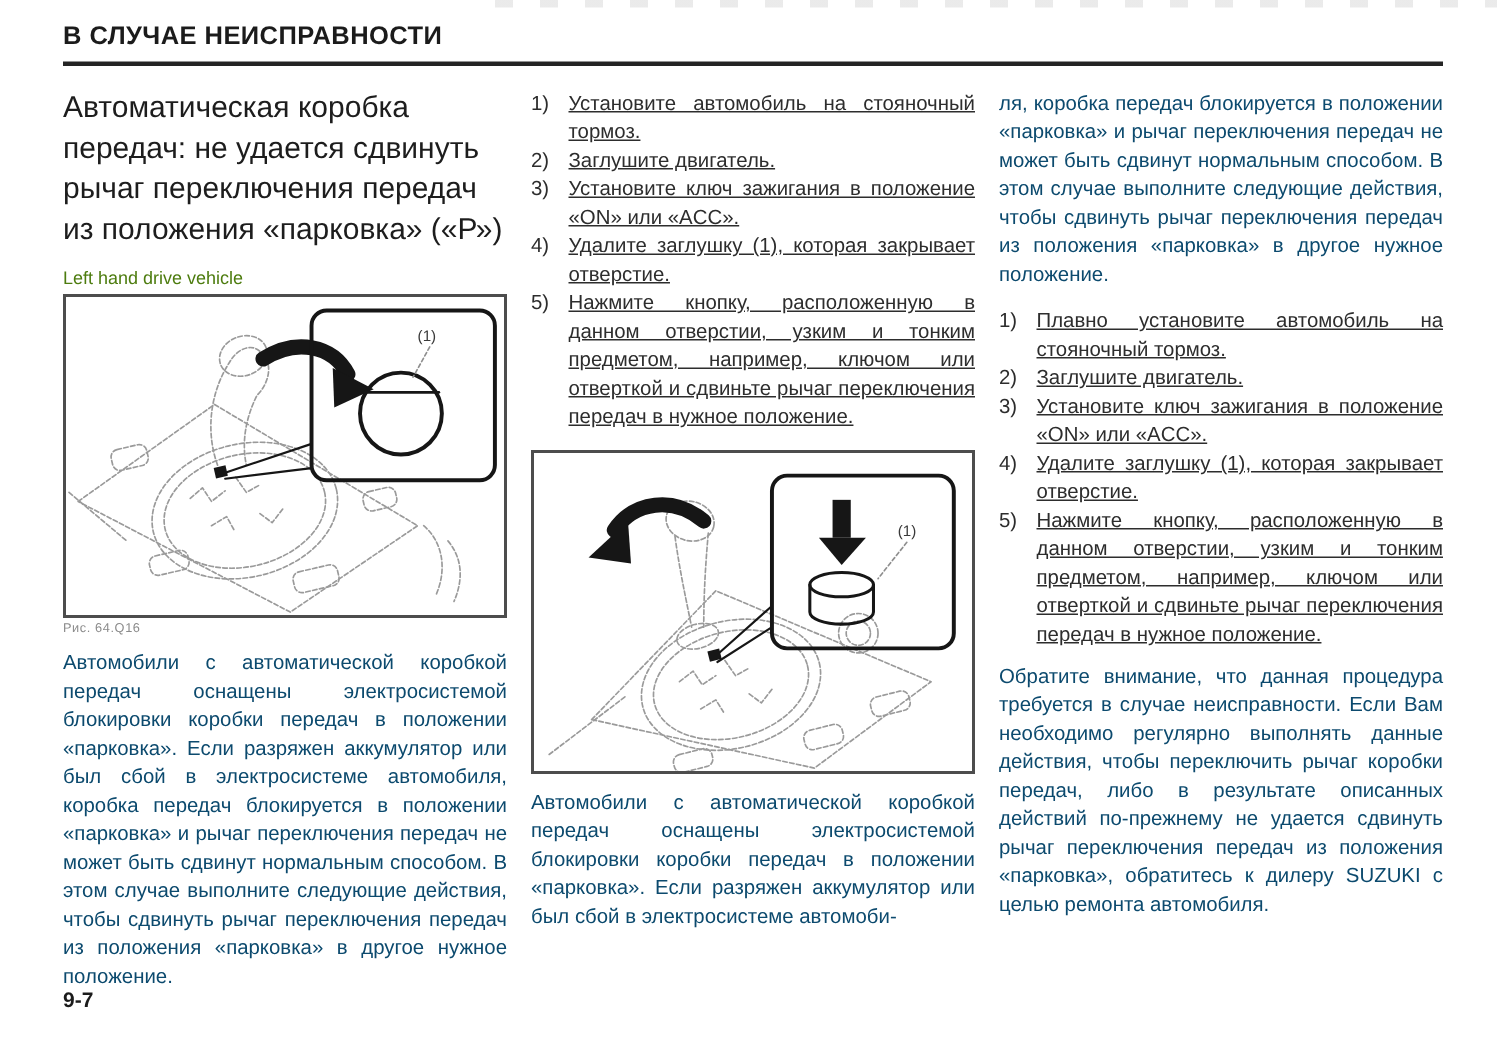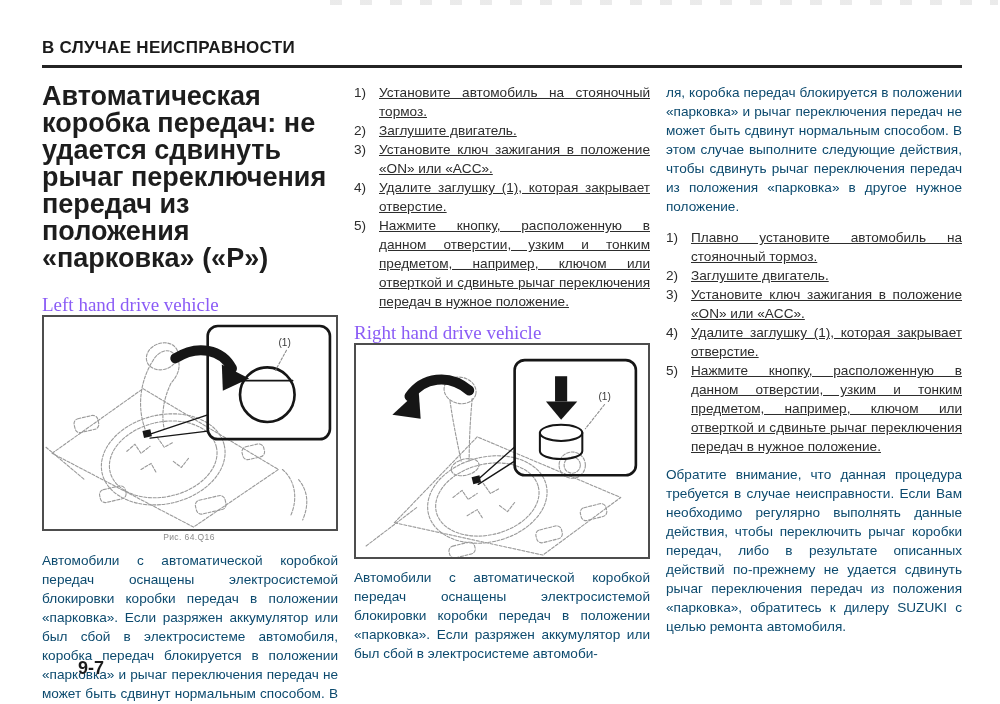--- a/index.html
+++ b/index.html
@@ -7,7 +7,7 @@
     width:1000px;height:704px;background:#ffffff;position:relative;overflow:hidden;
     font-family:"Liberation Sans","DejaVu Sans",sans-serif;color:#2b2b2b;
   }
-  .page{position:absolute;inset:0;padding:32px 38px 0 42px;box-sizing:border-box;}
+  .page{position:absolute;inset:0;padding:8px 38px 0 42px;box-sizing:border-box;}
   .scan-artifacts{
     position:absolute;top:0;left:330px;width:668px;height:5px;
     background:repeating-linear-gradient(90deg,#e7e7e7 0 12px,transparent 12px 30px);

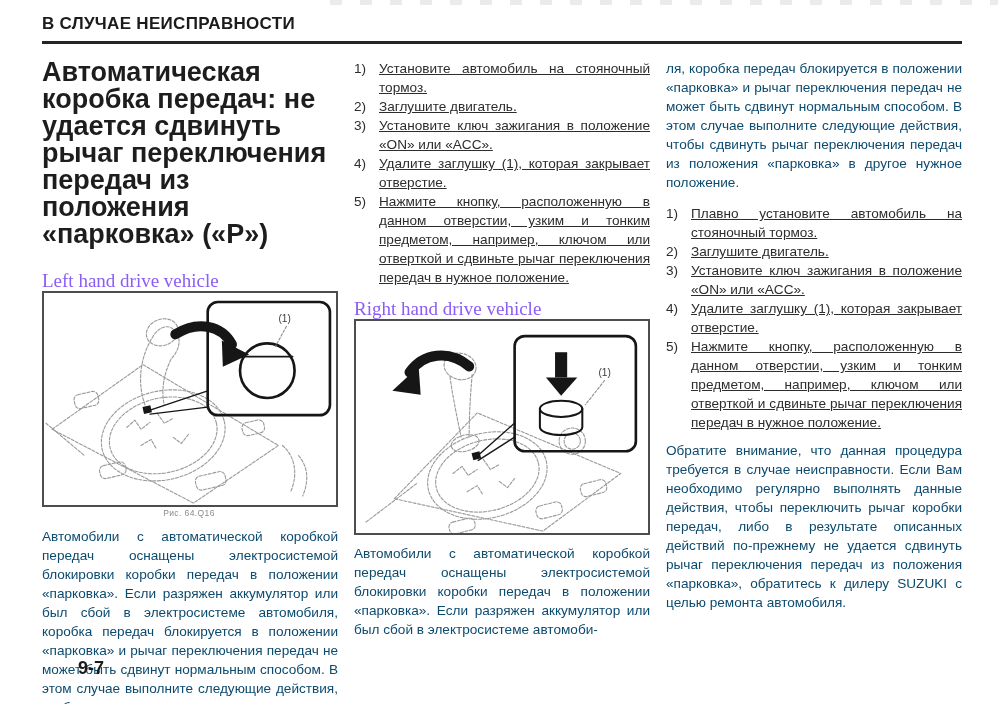--- a/index.html
+++ b/index.html
@@ -17,7 +17,7 @@
   .rule{border:0;border-top:3.5px solid #242424;margin:0 0 15px;}
   .columns{display:flex;gap:16px;}
   .col{width:296px;flex:0 0 296px;}
-  .article-title{font-size:27px;line-height:27px;font-weight:bold;color:#1d1d1d;margin:0 0 24px;hyphens:manual;}
+  .article-title{font-size:20px;line-height:27px;font-weight:normal;color:#1d1d1d;margin:0 0 10px;hyphens:manual;}
   .fig-label{font-size:19px;line-height:17px;color:#8b5cf6;margin:0 0 2px;font-family:Liberation Serif, serif;}
   .figure{border:2px solid #4d4d4d;background:#fff;height:212px;position:relative;overflow:hidden;}
   .figure svg{display:block;width:100%;height:100%;}

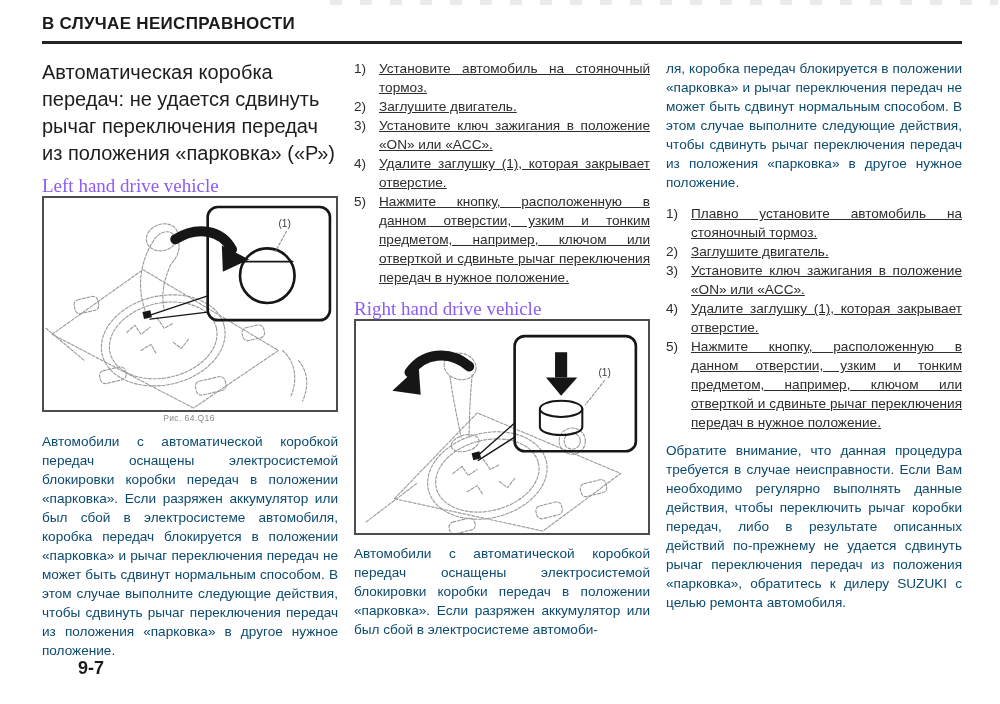--- a/index.html
+++ b/index.html
@@ -18,7 +18,7 @@
   .columns{display:flex;gap:16px;}
   .col{width:296px;flex:0 0 296px;}
   .article-title{font-size:20px;line-height:27px;font-weight:normal;color:#1d1d1d;margin:0 0 10px;hyphens:manual;}
-  .fig-label{font-size:19px;line-height:17px;color:#8b5cf6;margin:0 0 2px;font-family:Liberation Serif, serif;}
+  .fig-label{font-size:12px;line-height:17px;color:#4d7c0f;margin:0 0 2px;}
   .figure{border:2px solid #4d4d4d;background:#fff;height:212px;position:relative;overflow:hidden;}
   .figure svg{display:block;width:100%;height:100%;}
   .fig-caption{font-size:8.5px;letter-spacing:.4px;color:#8b8b8b;text-align:center;margin:1px 2px 7px 0;}

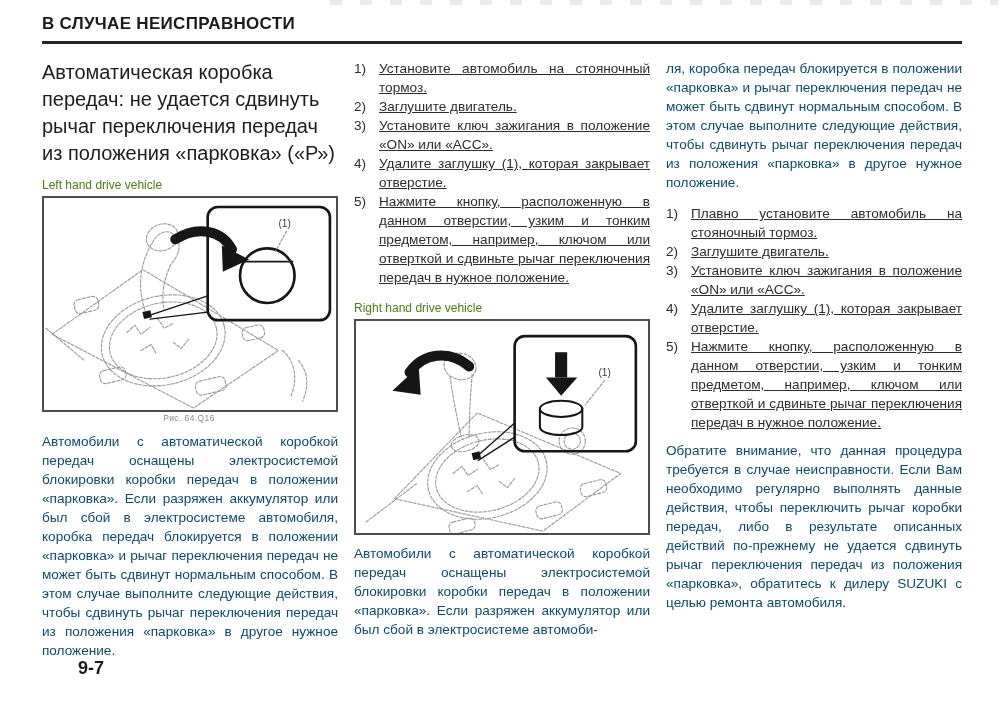--- a/index.html
+++ b/index.html
@@ -119,7 +119,6 @@
       </div>
 
       <div class="fig-block">
-        <div class="fig-label">Right hand drive vehicle</div>
         <div class="figure">
           <svg viewBox="0 0 289 208">
 

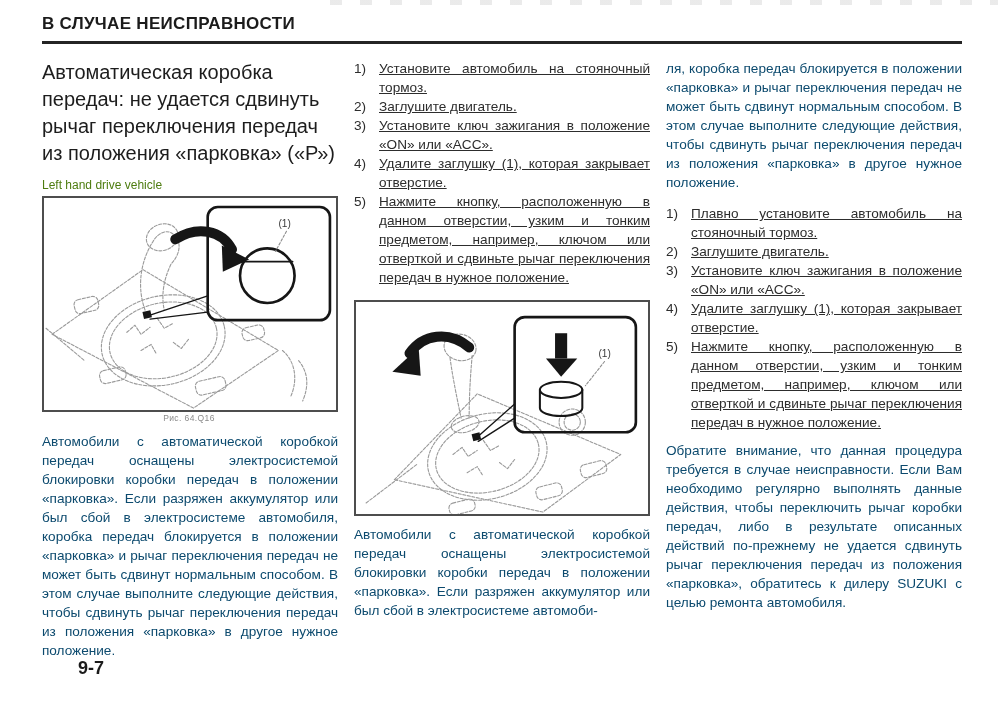--- a/index.html
+++ b/index.html
@@ -21,7 +21,7 @@
   .fig-label{font-size:12px;line-height:17px;color:#4d7c0f;margin:0 0 2px;}
   .figure{border:2px solid #4d4d4d;background:#fff;height:212px;position:relative;overflow:hidden;}
   .figure svg{display:block;width:100%;height:100%;}
-  .fig-caption{font-size:8.5px;letter-spacing:.4px;color:#8b8b8b;text-align:center;margin:1px 2px 7px 0;}
+  .fig-caption{font-size:8.5px;letter-spacing:.4px;color:#8b8b8b;text-align:left;margin:1px 2px 7px 0;}
   p.body{font-size:13.6px;line-height:19px;text-align:justify;margin:9px 0 0;color:#0c4a6e;}
   p.body.first{margin-top:0;}
   .steps{margin:0;}

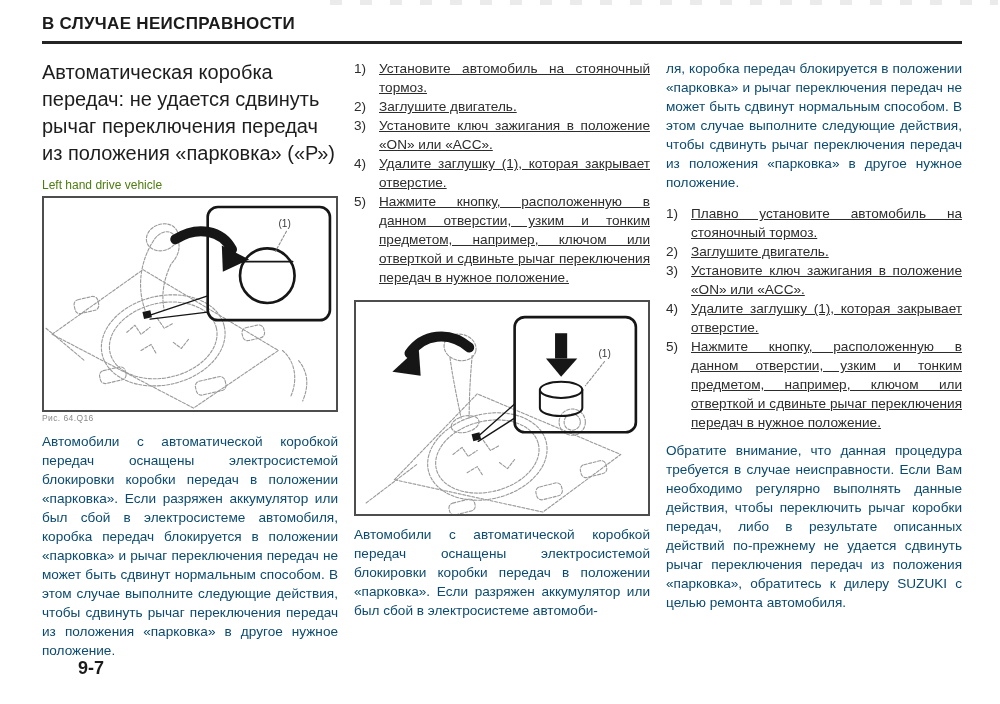--- a/index.html
+++ b/index.html
@@ -31,7 +31,7 @@
   .steps.mt{margin-top:12px;}
   .after-steps{margin-top:14px;}
   .fig-block{margin-top:13px;}
-  .page-number{position:absolute;left:42px;top:658px;font-size:18px;font-weight:bold;color:#1b1b1b;margin-left:36px;}
+  .page-number{position:absolute;left:42px;top:658px;font-size:14px;font-weight:bold;color:#1b1b1b;}
   .sketch{stroke:#9a9a9a;fill:none;stroke-width:1.1;stroke-dasharray:3 1.6;stroke-linecap:round;stroke-linejoin:round;}
   .sketch-solid{stroke:#8f8f8f;fill:none;stroke-width:1.1;stroke-linecap:round;stroke-linejoin:round;}
   .ink{stroke:#161616;fill:none;stroke-linecap:round;stroke-linejoin:round;}

